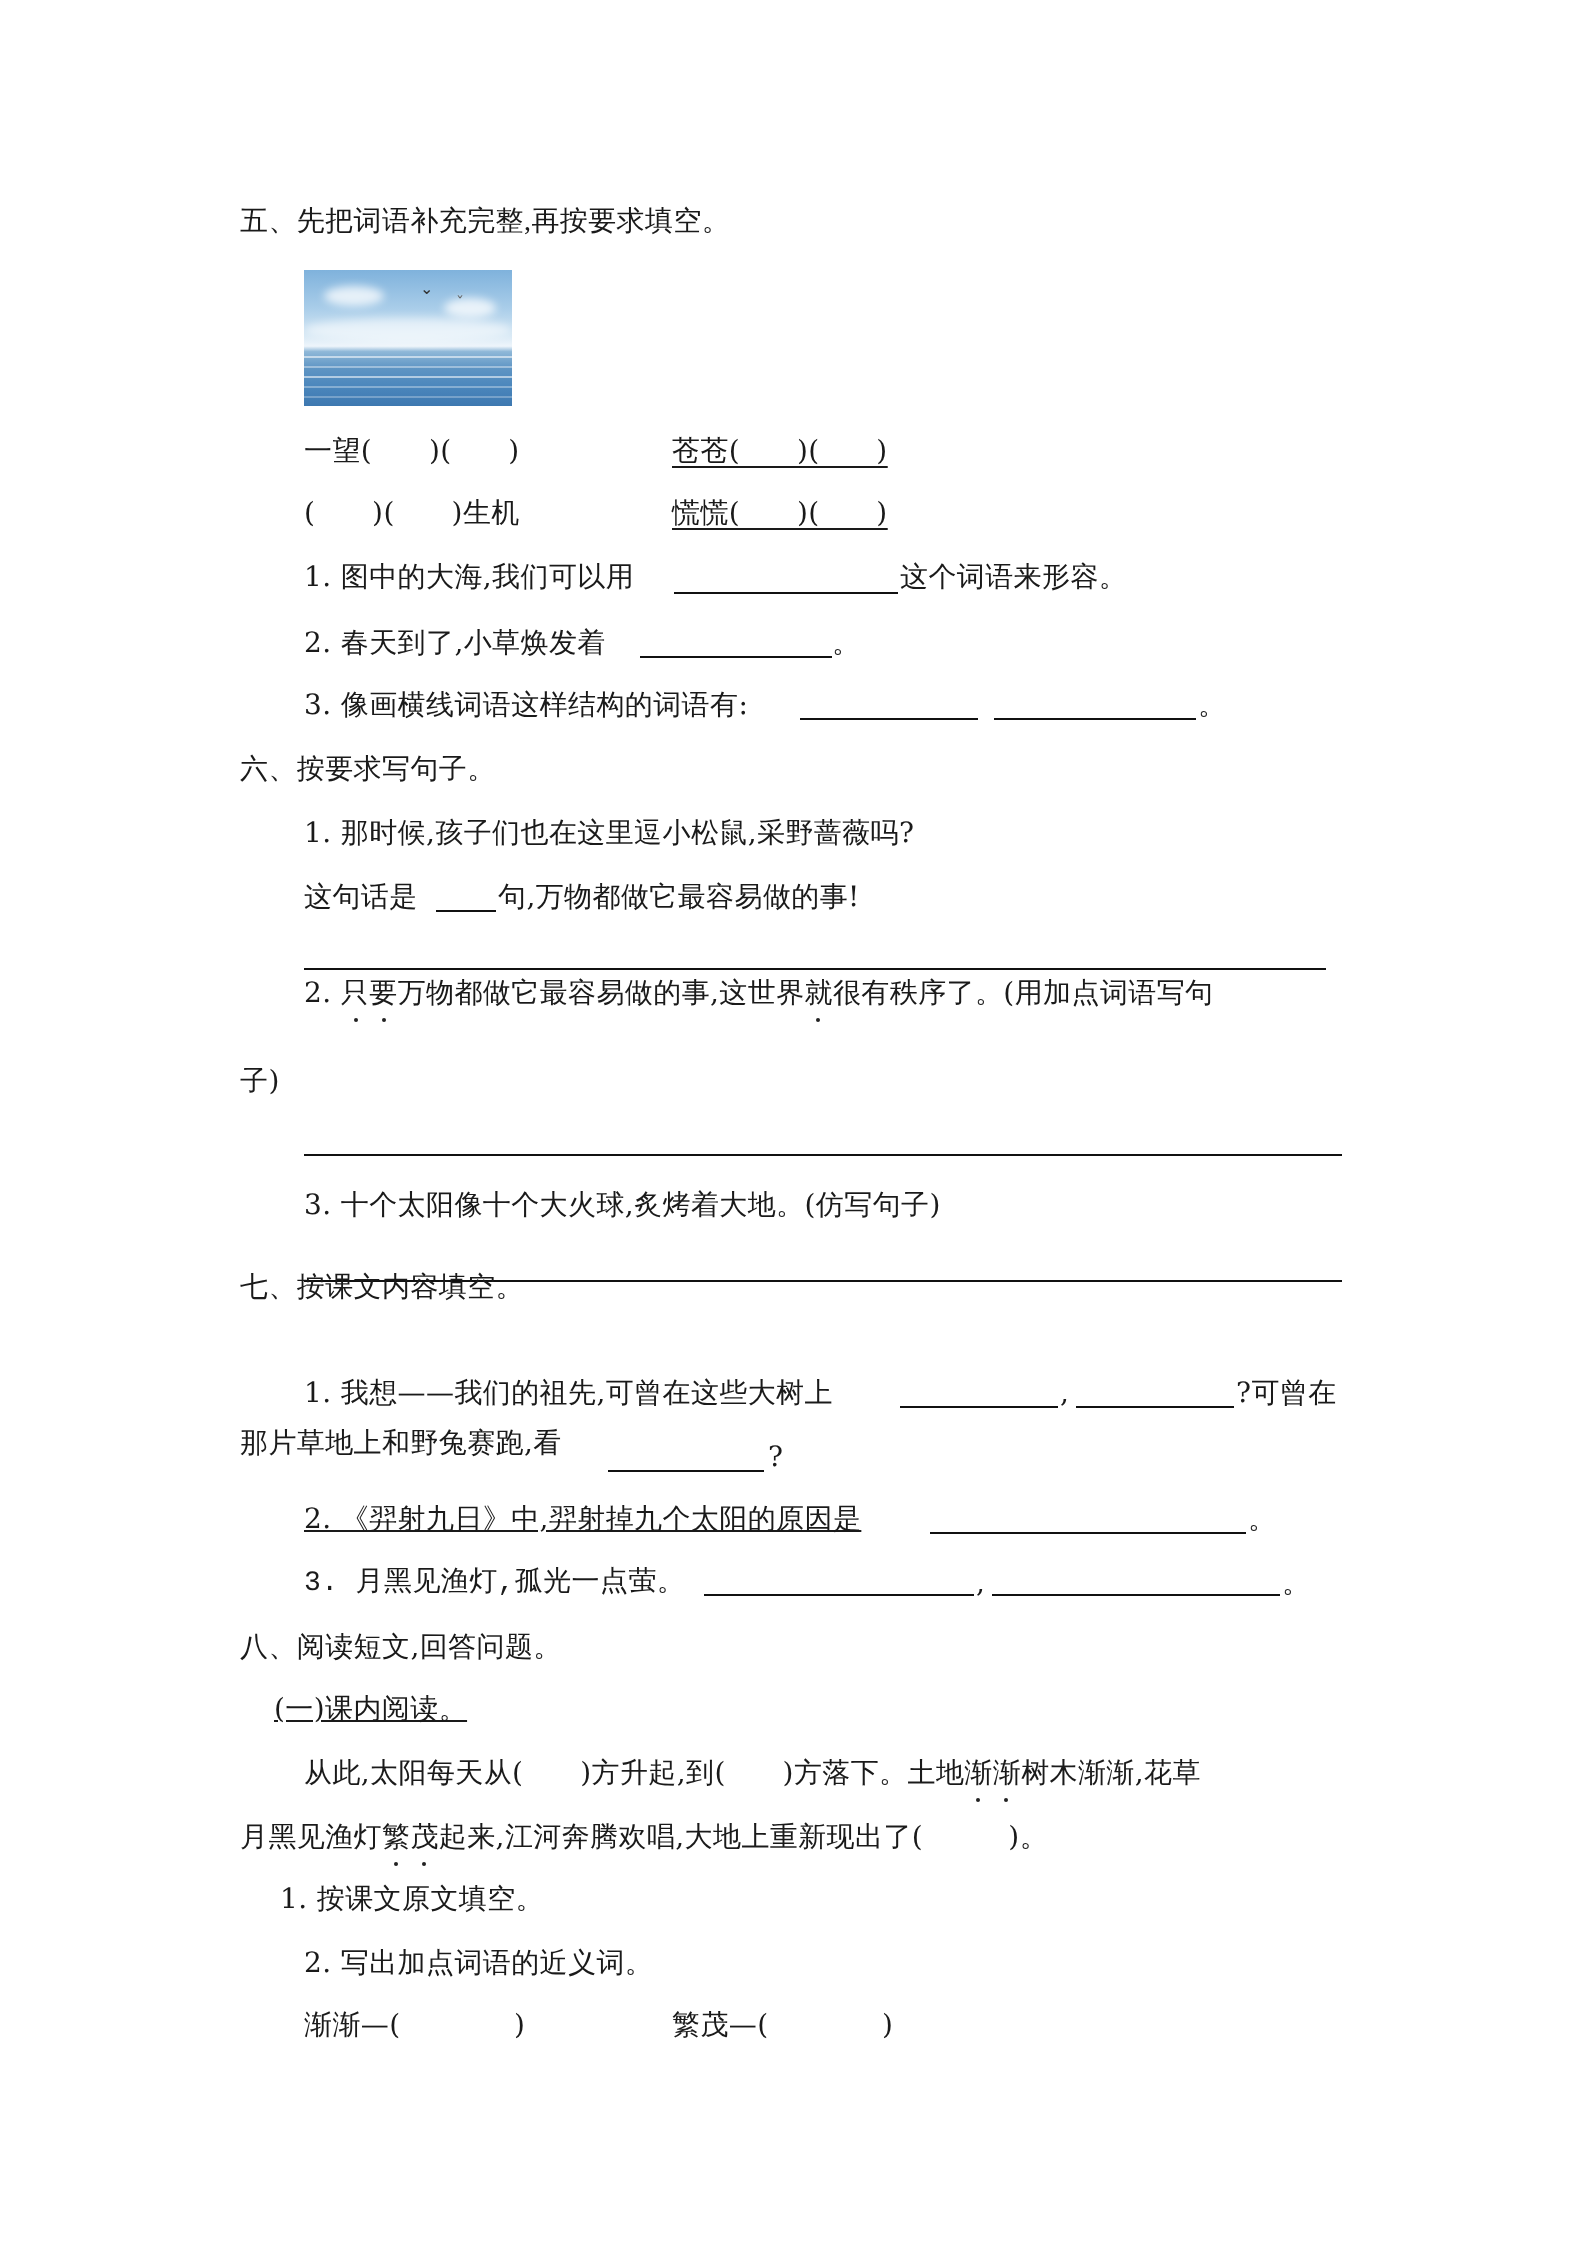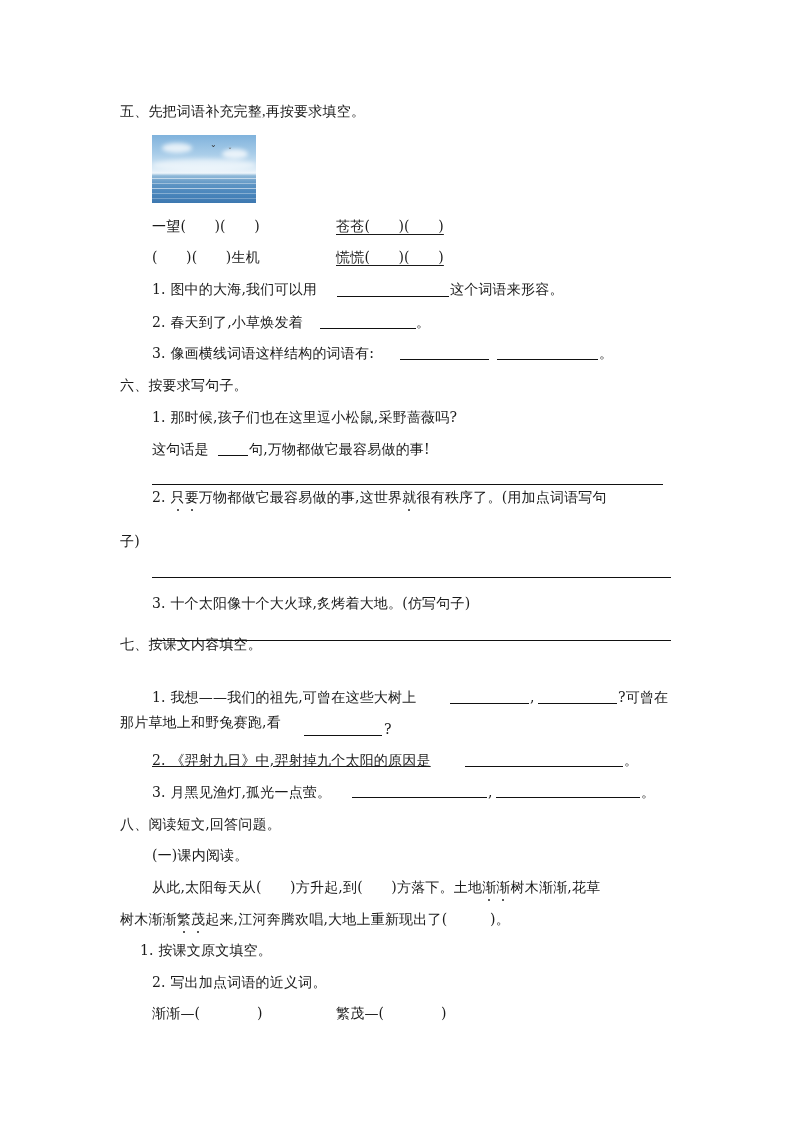--- a/index.html
+++ b/index.html
@@ -144,7 +144,7 @@
 <div class="ln" style="left:465px;top:766px;width:158px;"></div>
 <div class="t" style="left:624px;top:751px;">。</div>
 
-<div class="t" style="left:152px;top:783px;">3. 月黑见渔灯,孤光一点萤。</div>
+<div class="t" style="left:152px;top:783px;font-family:Liberation Mono, monospace;">3. 月黑见渔灯,孤光一点萤。</div>
 <div class="ln" style="left:352px;top:797px;width:135px;"></div>
 <div class="t" style="left:488px;top:783px;">,</div>
 <div class="ln" style="left:496px;top:797px;width:144px;"></div>

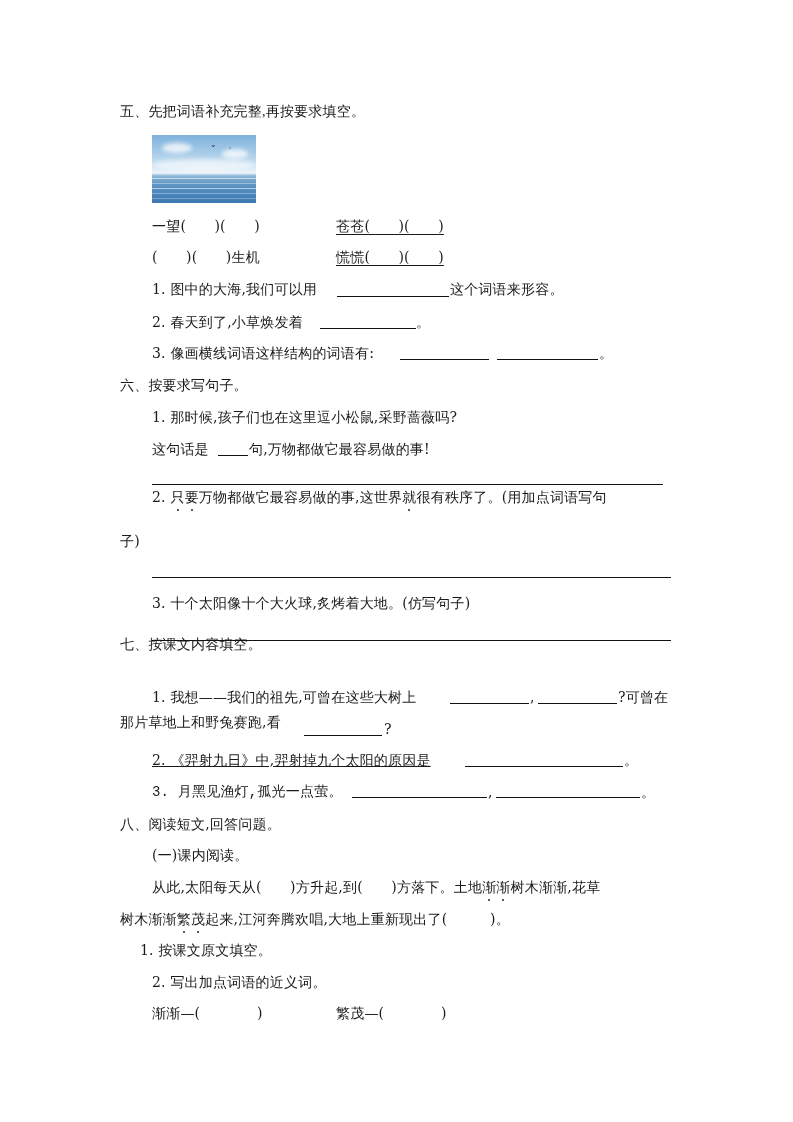--- a/index.html
+++ b/index.html
@@ -151,7 +151,7 @@
 <div class="t" style="left:641px;top:783px;">。</div>
 
 <div class="t" style="left:120px;top:815px;">八、阅读短文,回答问题。</div>
-<div class="t" style="left:152px;top:846px;">(一)课内阅读。</div>
+<div class="t" style="left:137px;top:846px;text-decoration:underline;">(一)课内阅读。</div>
 
 <div class="t" style="left:152px;top:878px;"><span>从此,太阳每天从(　　)方升起,到(　　)方落下。土地</span><span class="dot">渐</span><span class="dot">渐</span><span>树木渐渐,花草</span></div>
 

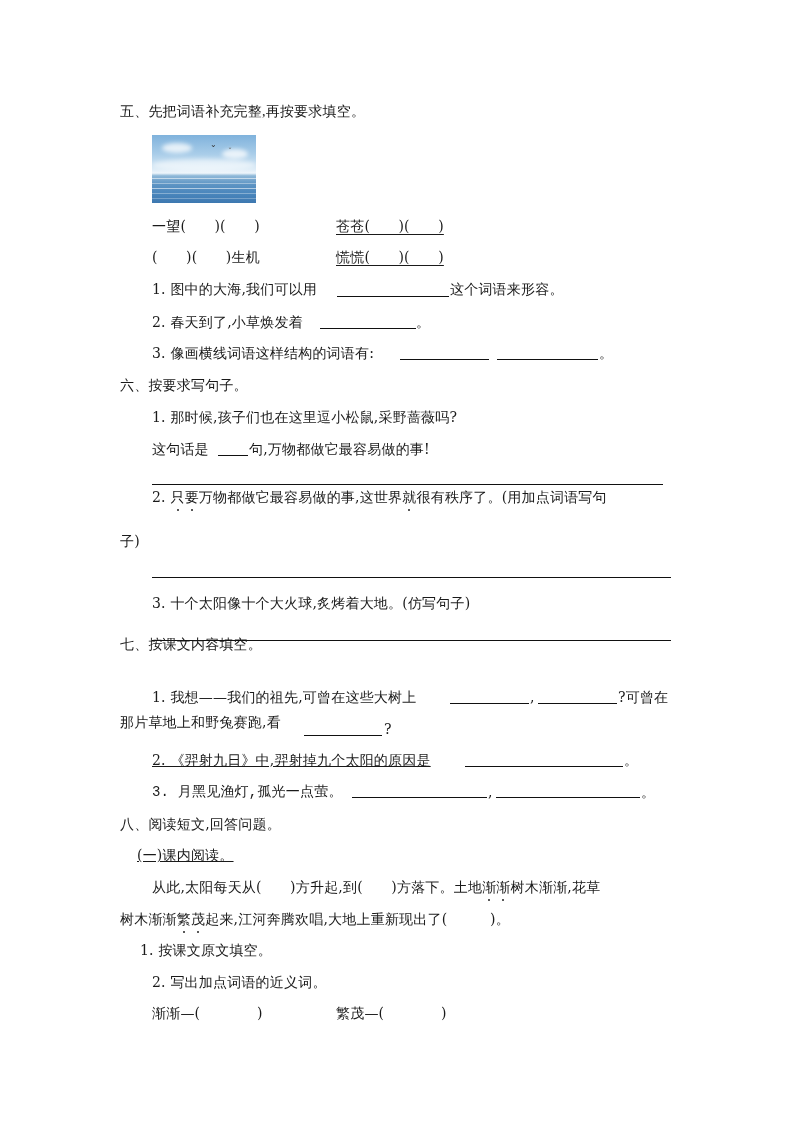--- a/index.html
+++ b/index.html
@@ -155,7 +155,7 @@
 
 <div class="t" style="left:152px;top:878px;"><span>从此,太阳每天从(　　)方升起,到(　　)方落下。土地</span><span class="dot">渐</span><span class="dot">渐</span><span>树木渐渐,花草</span></div>
 
-<div class="t" style="left:120px;top:910px;"><span>树木渐渐</span><span class="dot">繁</span><span class="dot">茂</span><span>起来,江河奔腾欢唱,大地上重新现出了(　　　)。</span></div>
+<div class="t" style="left:120px;top:910px;"><span>月黑见渔灯</span><span class="dot">繁</span><span class="dot">茂</span><span>起来,江河奔腾欢唱,大地上重新现出了(　　　)。</span></div>
 
 <div class="t" style="left:140px;top:941px;">1. 按课文原文填空。</div>
 <div class="t" style="left:152px;top:973px;">2. 写出加点词语的近义词。</div>

